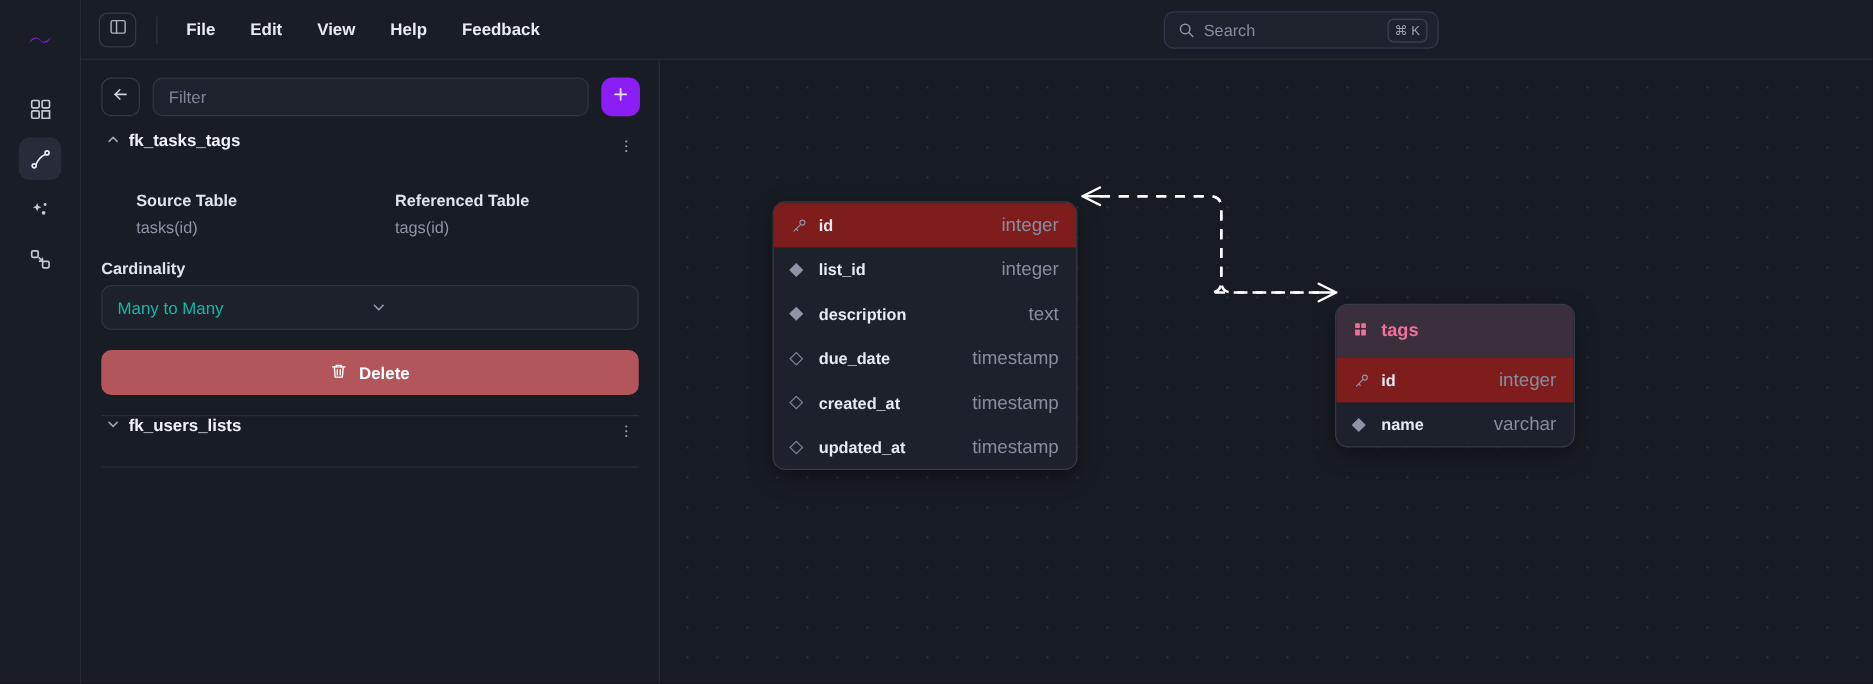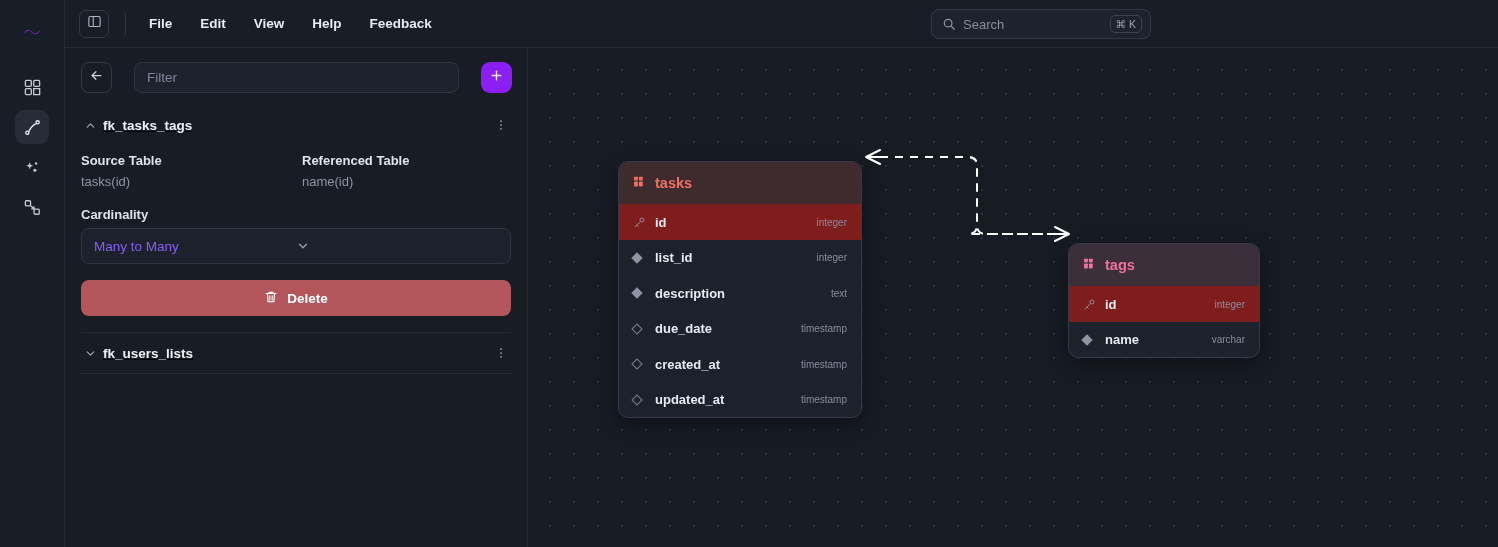--- a/index.html
+++ b/index.html
@@ -74,7 +74,7 @@
     border-right: 1px solid #252a35;
     display: flex; flex-direction: column;
   }
-  .filter-row { display: flex; align-items: center; gap: 22px; padding: 14px 15px 12px 16px; justify-content: center; }
+  .filter-row { display: flex; align-items: center; gap: 10px; padding: 14px 15px 12px 16px; justify-content: center; }
   .back-btn {
     width: 31px; height: 31px; flex: 0 0 31px;
     border: 1px solid #333a47; border-radius: 8px;

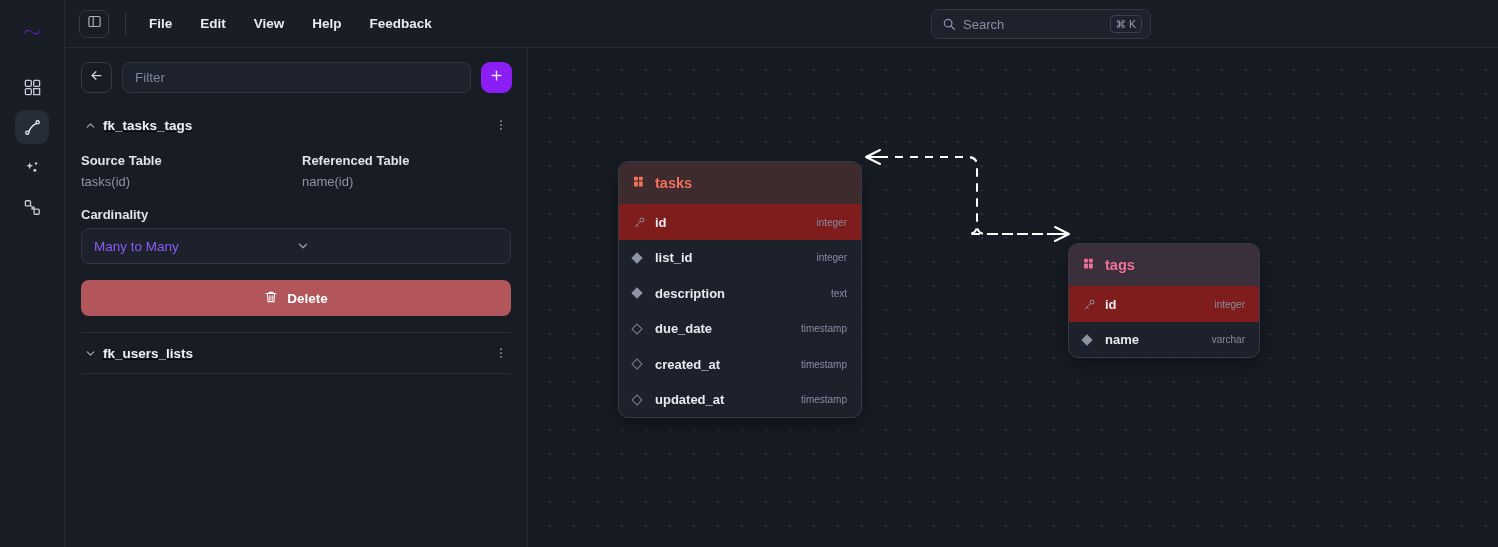--- a/index.html
+++ b/index.html
@@ -97,7 +97,7 @@
 
   .section { padding: 0 16px; }
   .section-head {
-    display: flex; align-items: center; height: 40px; cursor: pointer; text-decoration: underline;
+    display: flex; align-items: flex-start; height: 40px; cursor: pointer;
   }
   .chev { width: 18px; display: flex; align-items: center; justify-content: center; color: #9aa2b5; margin-right: 4px; }
   .section-title { font-size: 13.5px; font-weight: bold; color: #eef1f7; flex: 1; }

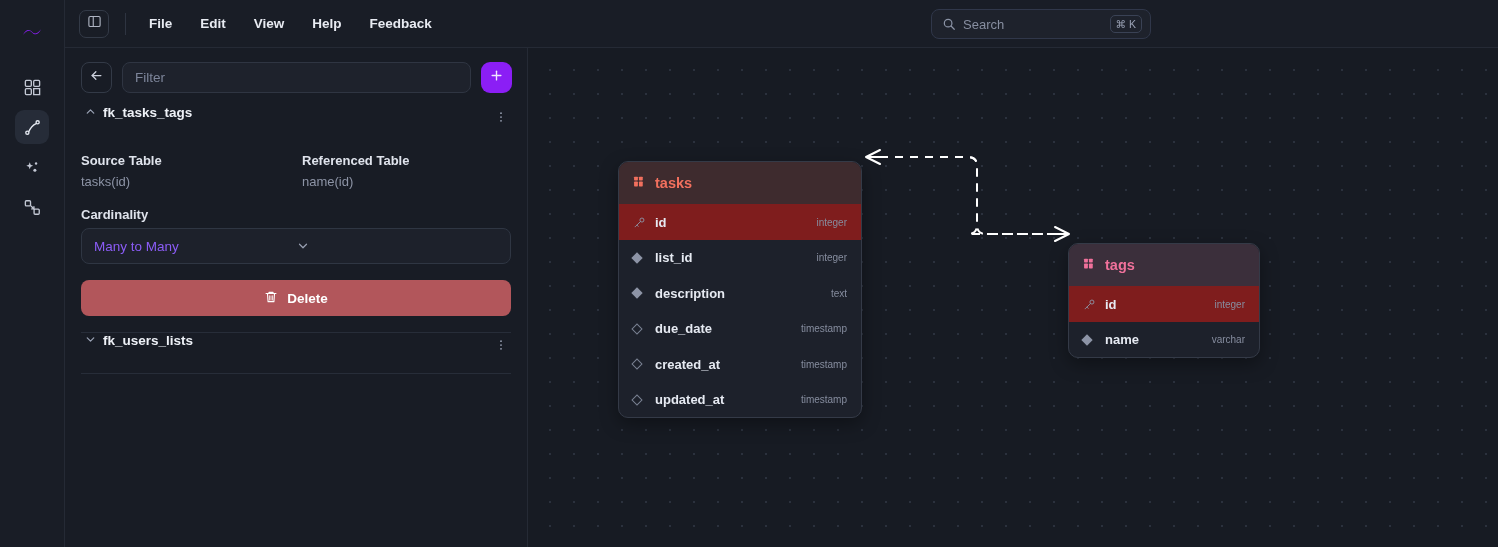--- a/index.html
+++ b/index.html
@@ -104,7 +104,7 @@
   .dots { color: #9aa2b5; cursor: pointer; display: flex; align-items: center; justify-content: center; width: 20px; height: 24px; }
 
   .section-body { padding: 8px 0 16px 0; }
-  .grid2 { display: flex; gap: 12px; margin-bottom: 18px; }
+  .grid2 { display: flex; gap: 12px; margin-bottom: 18px; margin-left: 28px; }
   .grid2 > div { flex: 1; }
   .fld-label { font-size: 13px; font-weight: bold; color: #dfe3ec; margin-bottom: 6px; }
   .fld-value { font-size: 13px; color: #8d94a6; }

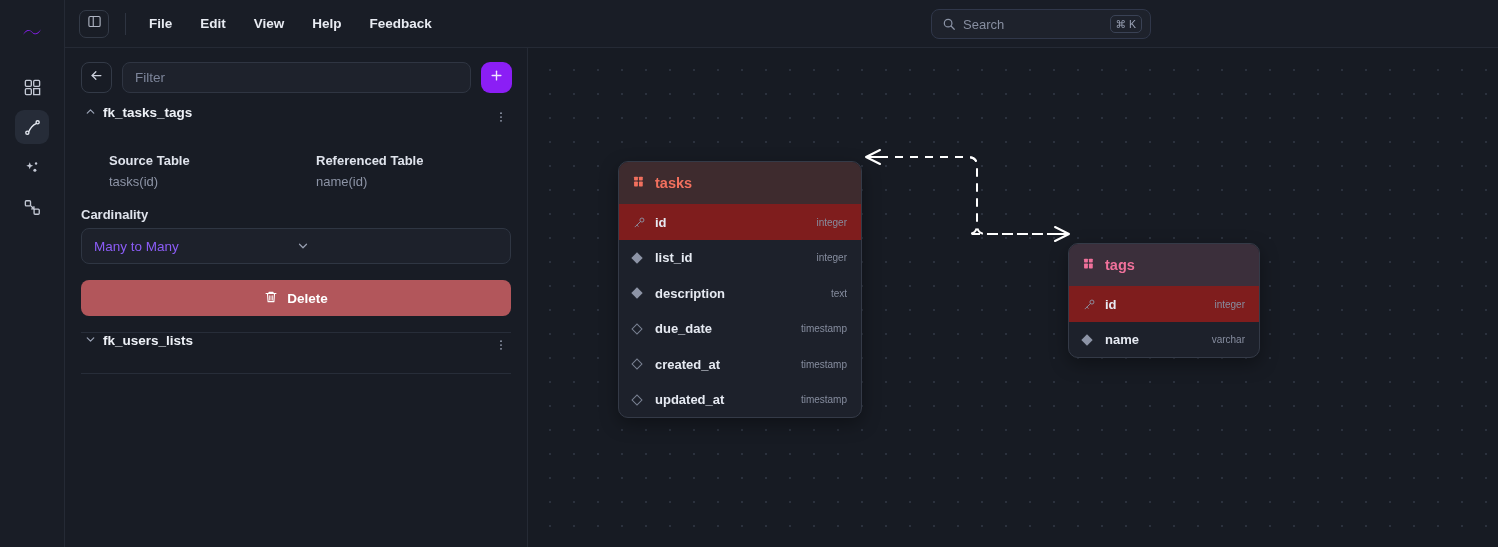--- a/index.html
+++ b/index.html
@@ -293,7 +293,7 @@
               </div>
               <div>
                 <div class="fld-label">Referenced Table</div>
-                <div class="fld-value">name(id)</div>
+                <div class="fld-value">tags(id)</div>
               </div>
             </div>
 

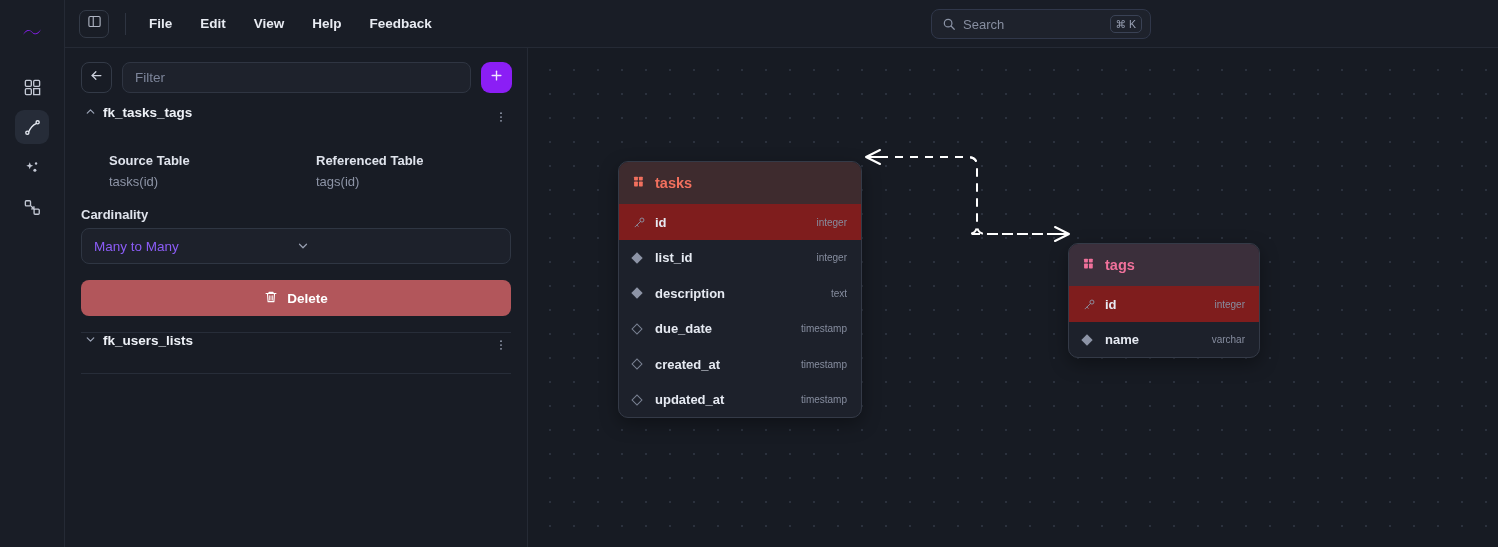--- a/index.html
+++ b/index.html
@@ -356,17 +356,6 @@
         </svg>
 
         <div class="node tasks">
-          <div class="node-head">
-            <span>
-              <svg width="13" height="13" viewBox="0 0 24 24" fill="#f2705e">
-                <rect x="2" y="3" width="7" height="7" rx="1.2"></rect>
-                <rect x="11" y="3" width="7" height="7" rx="1.2"></rect>
-                <rect x="2" y="12" width="7" height="9" rx="1.2"></rect>
-                <rect x="11" y="12" width="7" height="9" rx="1.2"></rect>
-              </svg>
-            </span>
-            <span>tasks</span>
-          </div>
 
           <div class="row pk">
             <span class="ficon">

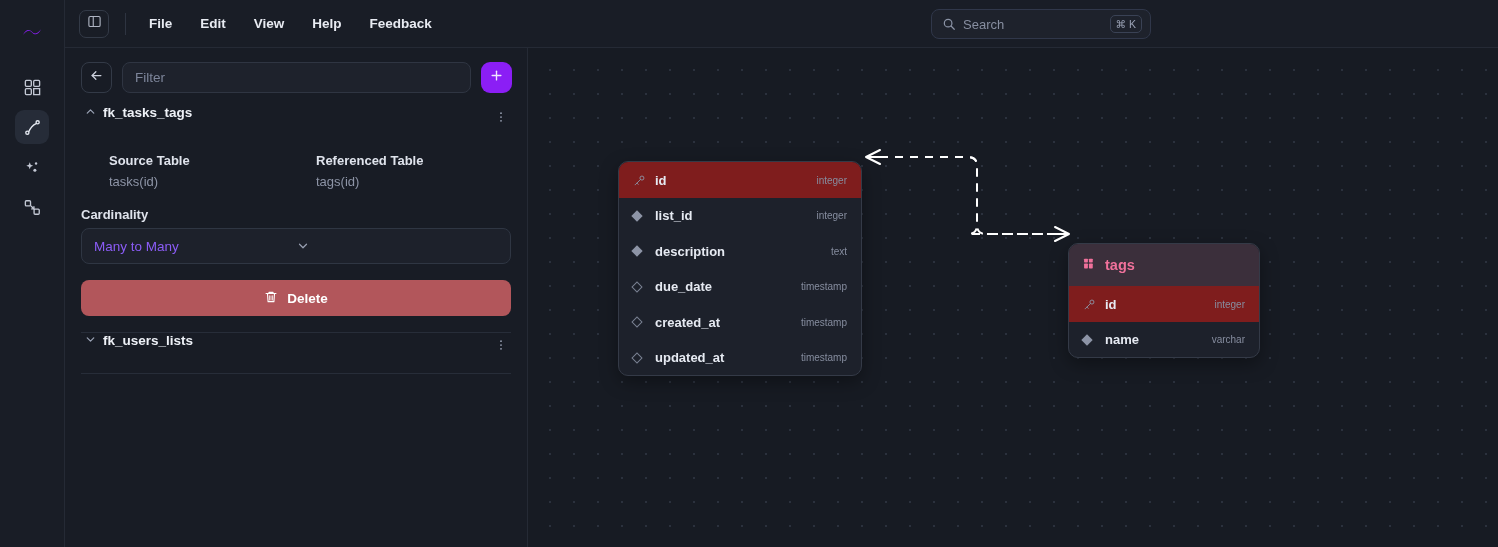--- a/index.html
+++ b/index.html
@@ -150,7 +150,7 @@
   .row.pk { background: #7f1d1d; }
   .row .ficon { width: 17px; display: flex; align-items: center; color: #8d94a6; margin-right: 5px; }
   .row .fname { flex: 1; color: #e6eaf2; font-weight: bold; font-size: 13px; }
-  .row .ftype { color: #868d9f; font-size: 10px; }
+  .row .ftype { color: #868d9f; font-size: 15px; }
   .dia { width: 8px; height: 8px; transform: rotate(45deg); }
   .dia.solid { background: #8d94a6; }
   .dia.hollow { border: 1.3px solid #798092; }

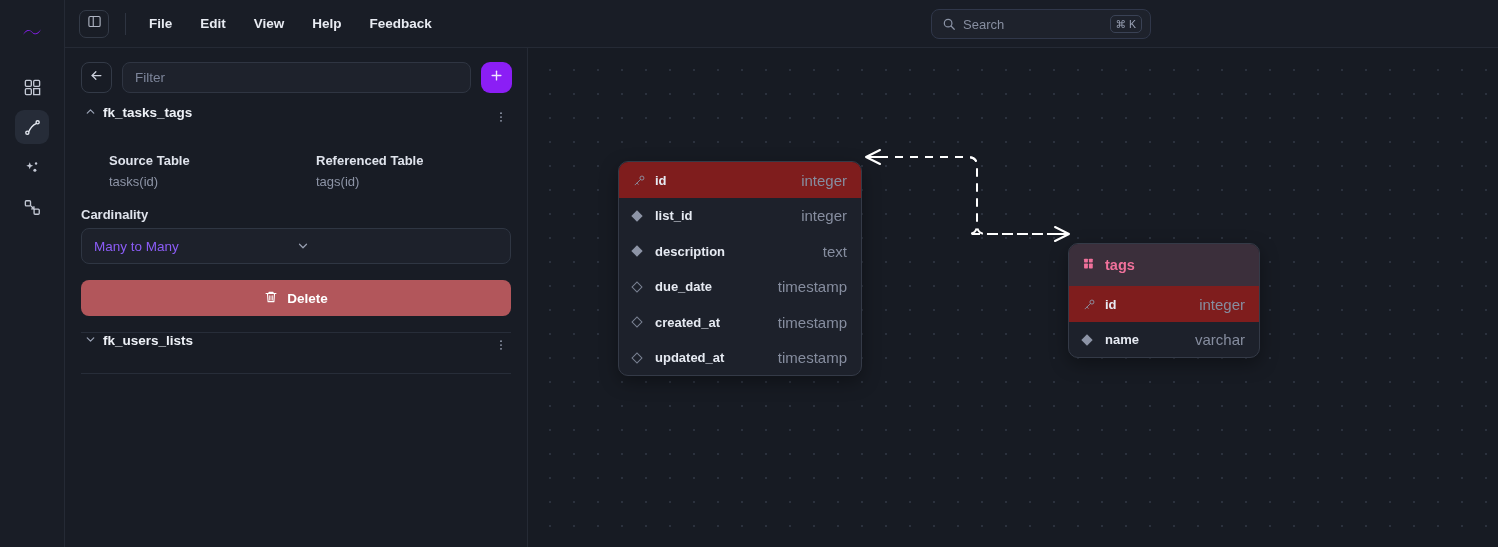--- a/index.html
+++ b/index.html
@@ -112,7 +112,7 @@
     height: 36px; background: #1d212b; border: 1px solid #2f3643; border-radius: 8px;
     display: flex; align-items: center; padding: 0 12px; cursor: pointer; margin-bottom: 16px;
   }
-  .select span { flex: 1; font-size: 13.5px; color: #8b5cf6; }
+  .select span { flex: 1; font-size: 13.5px; color: #14b8a6; }
   .select .chev2 { color: #99a0b2; display: flex; }
   .delete-btn {
     height: 36px; background: #b2565b; border: none; border-radius: 8px;

